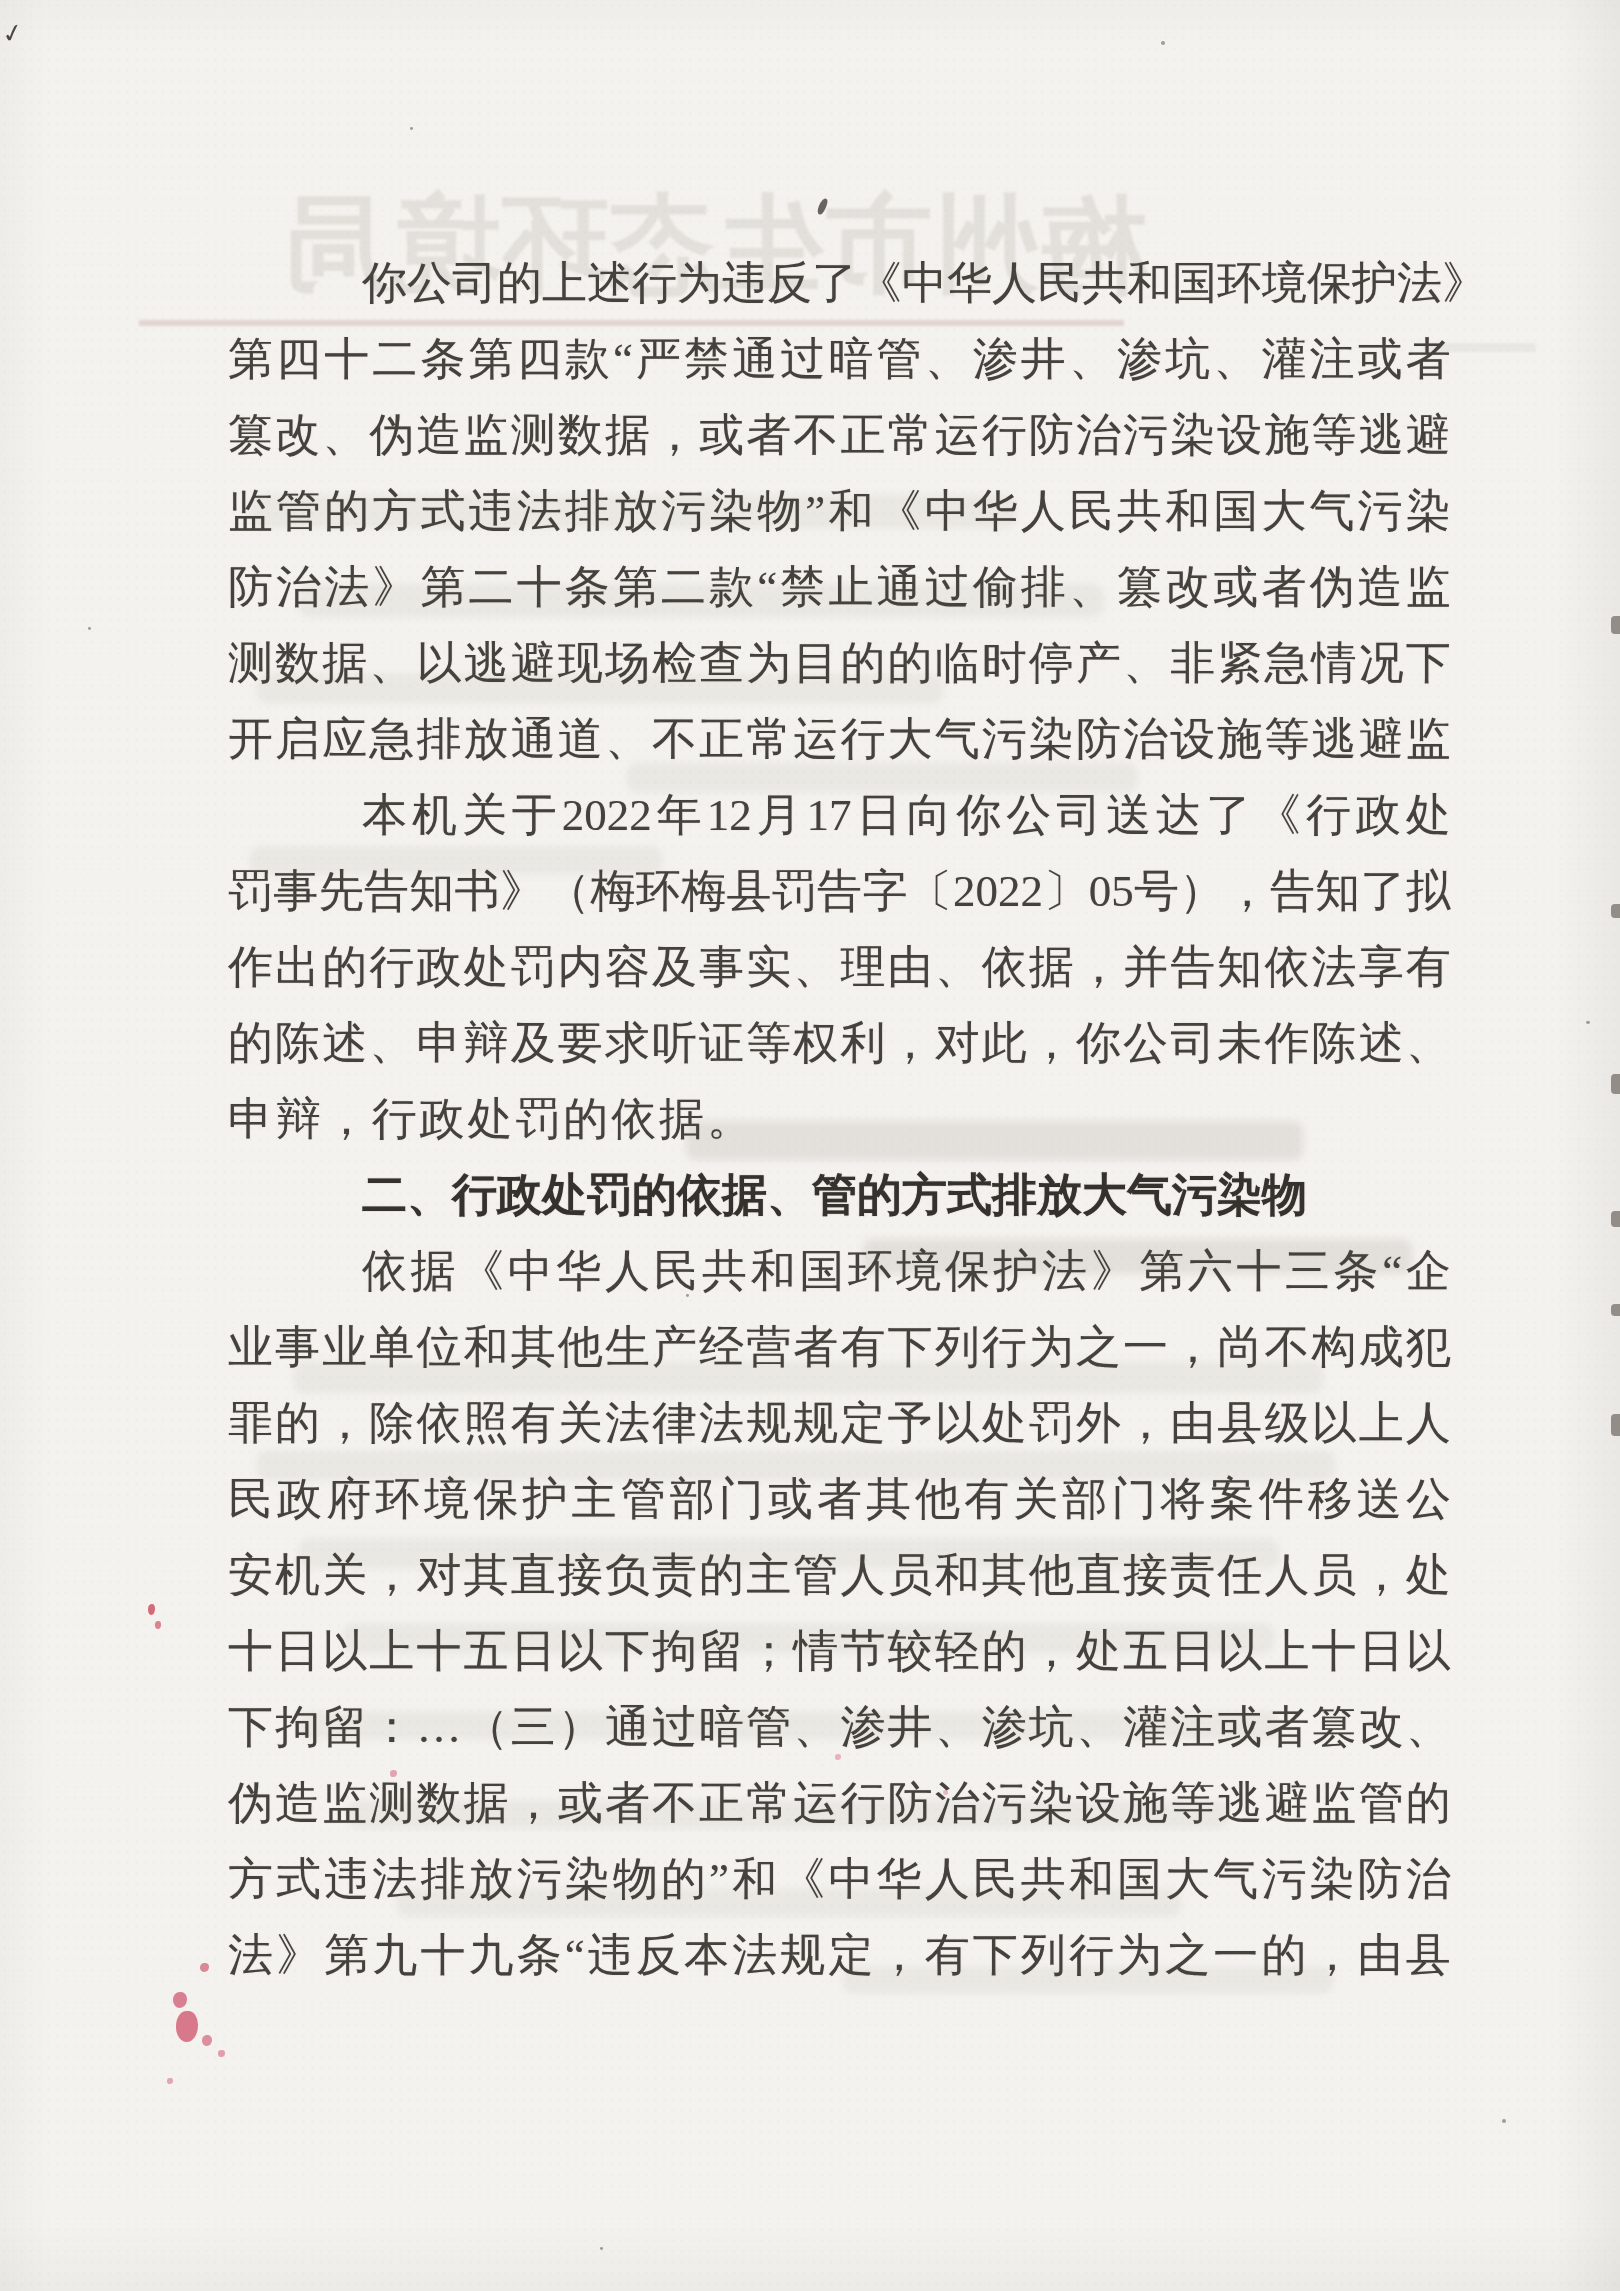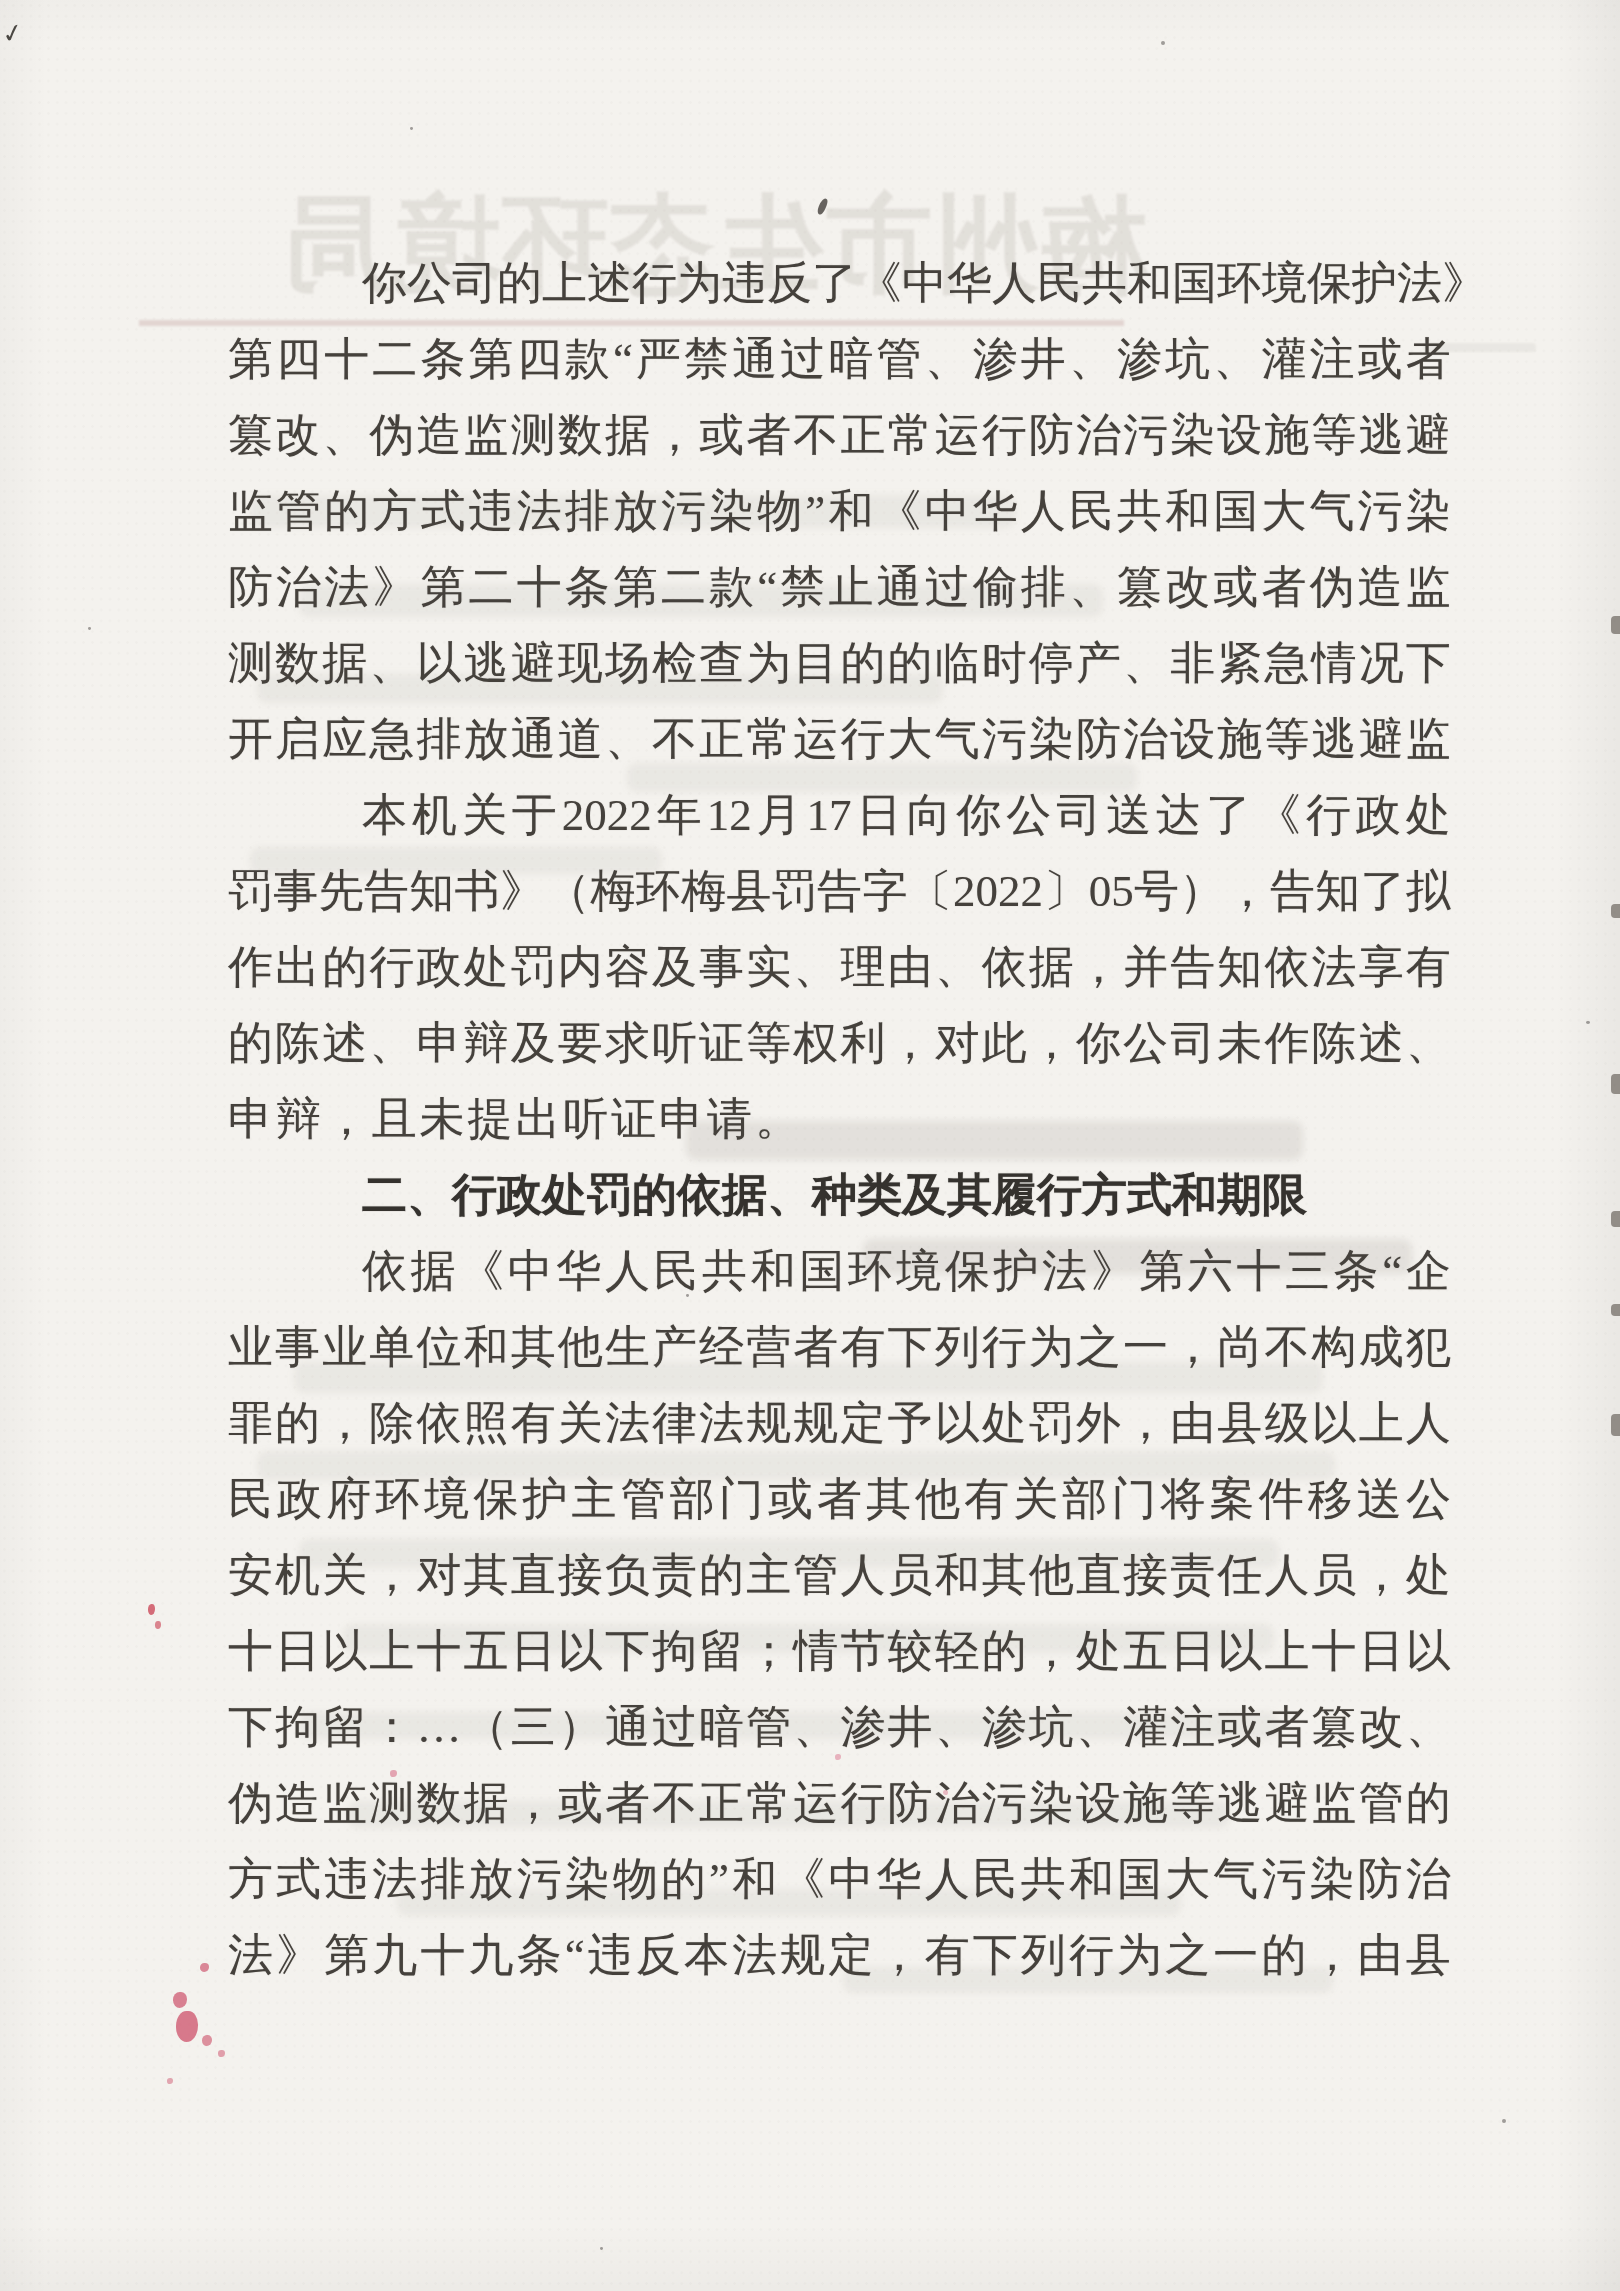--- a/index.html
+++ b/index.html
@@ -411,7 +411,7 @@
         <span>述</span>
         <span>、</span>
       </div>
-      <div class="line end">申辩，且未提出听证申请。</div>
+      <div class="line end">申辩，行政处罚的依据。</div>
       <div class="line heading">二、行政处罚的依据、种类及其履行方式和期限</div>
       <div class="line first">
         <span>依</span>

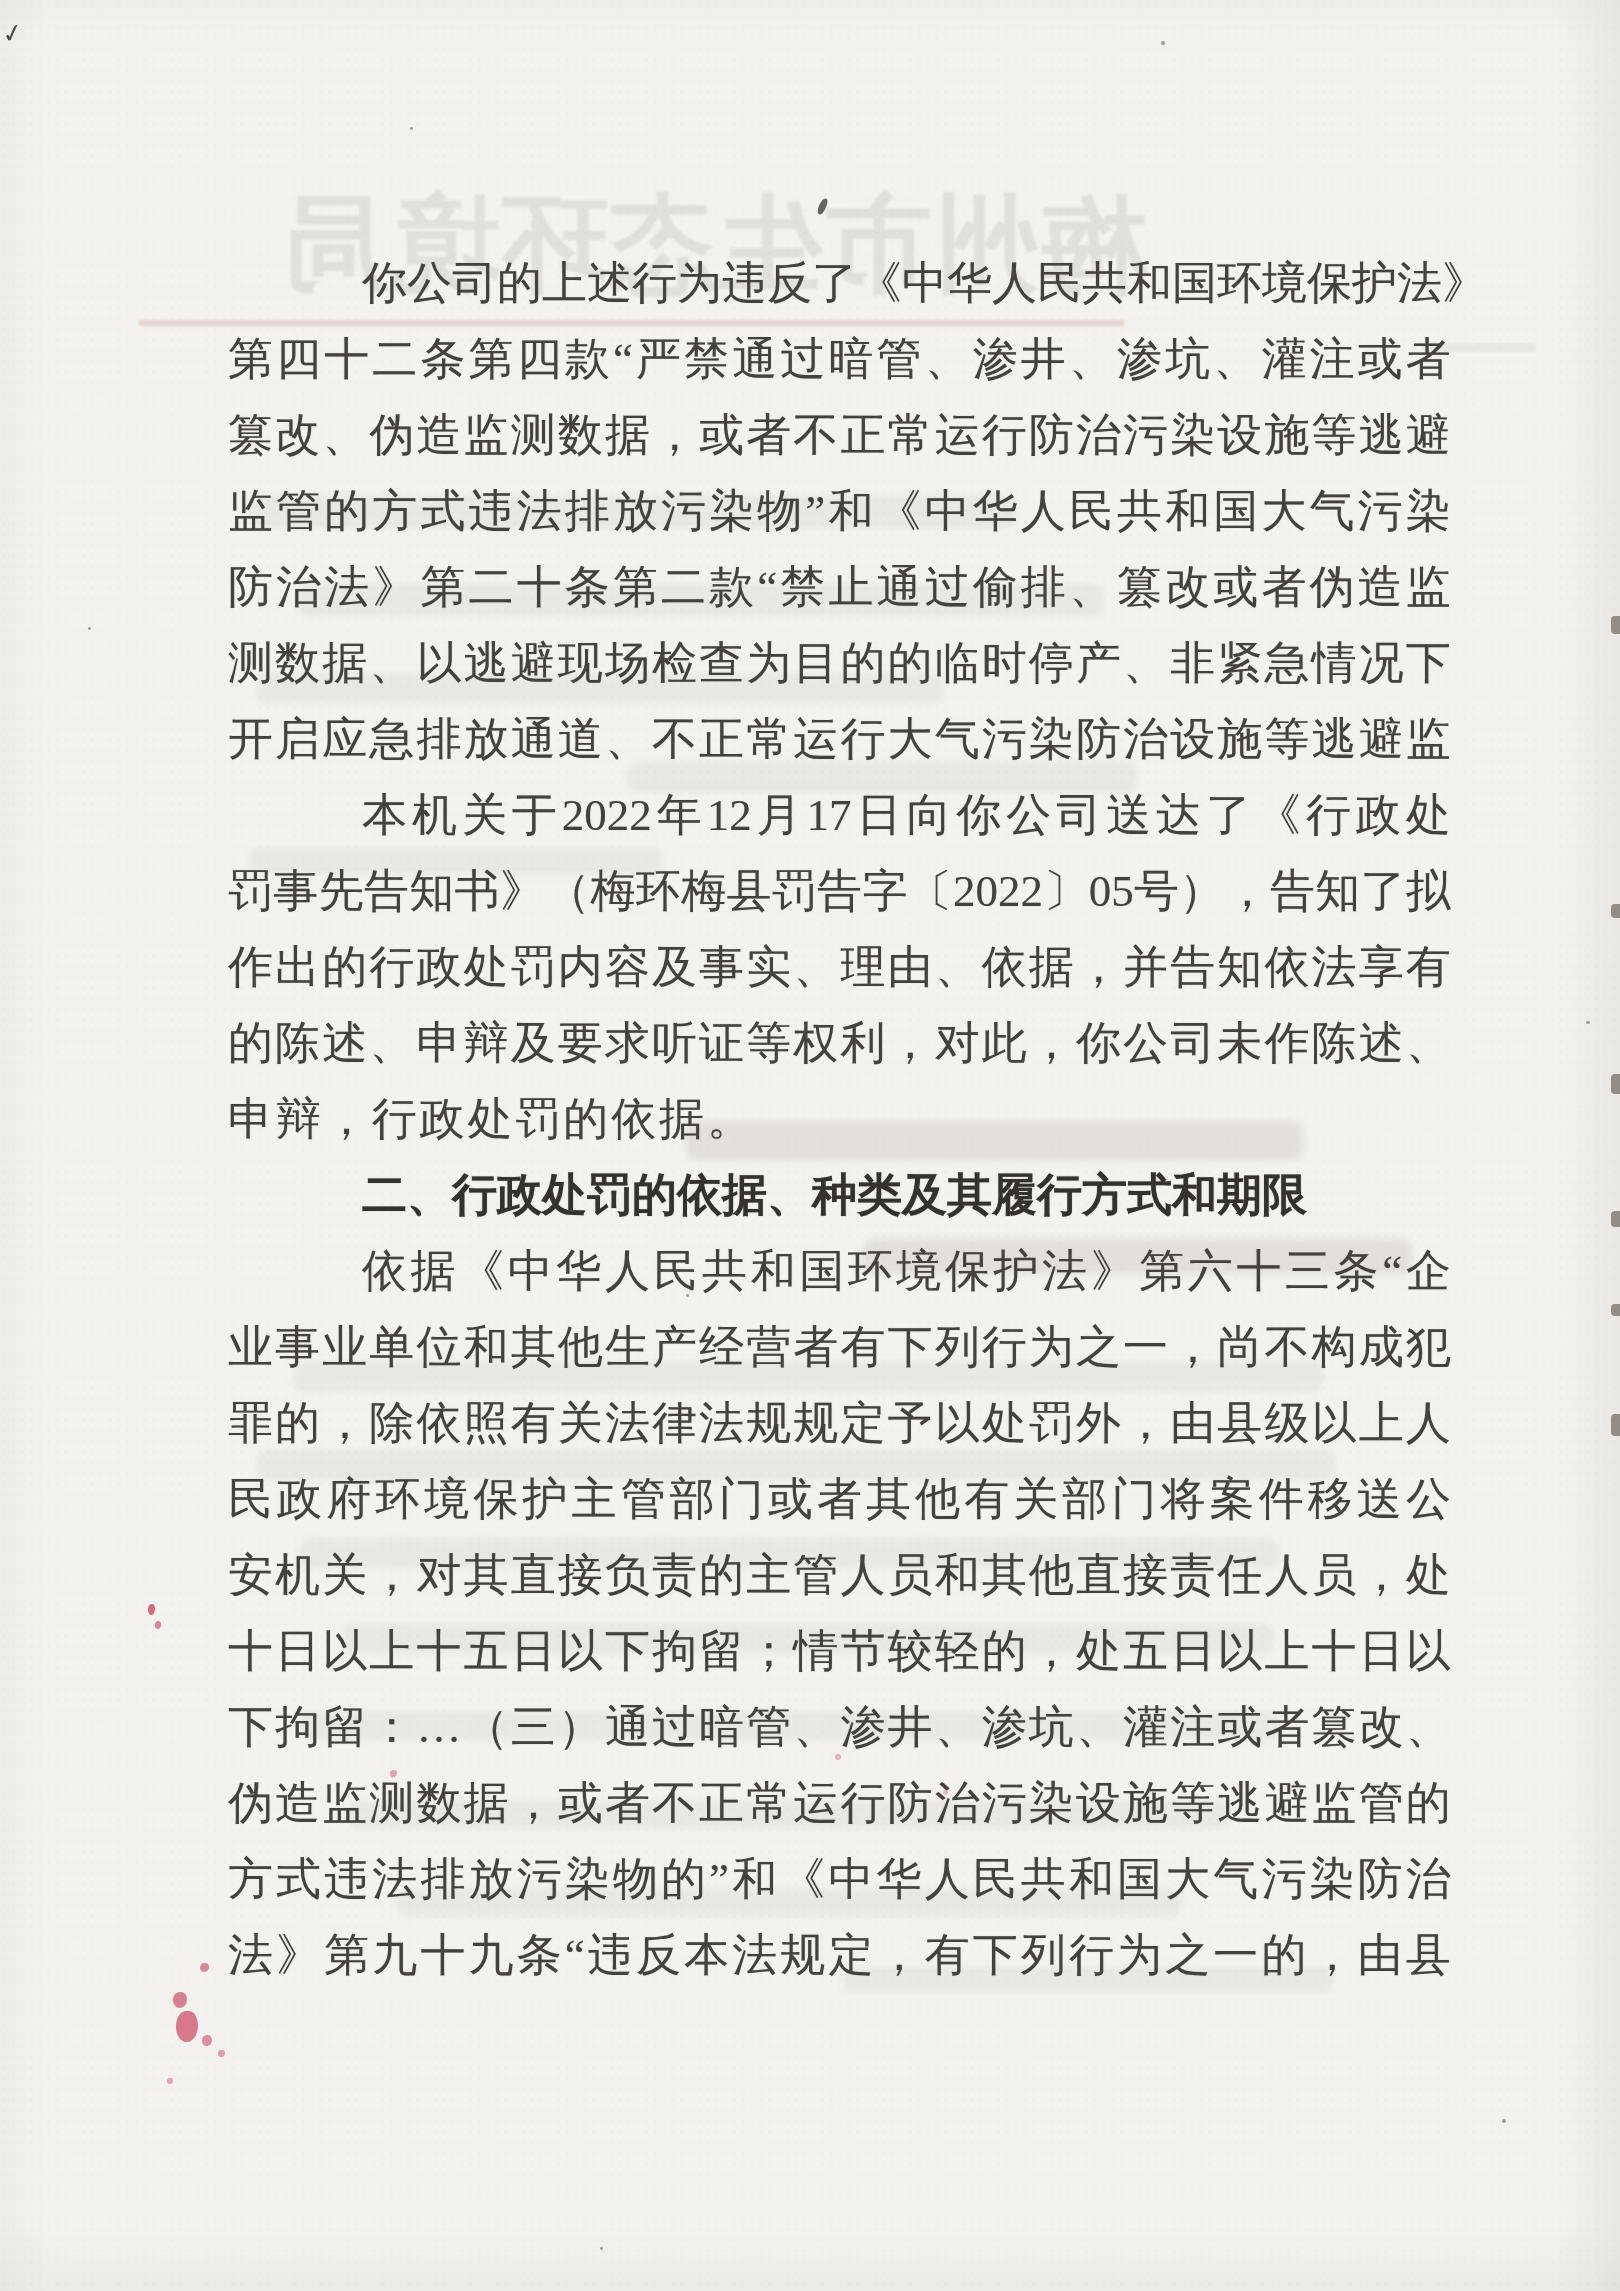--- a/index.html
+++ b/index.html
@@ -412,7 +412,7 @@
         <span>、</span>
       </div>
       <div class="line end">申辩，行政处罚的依据。</div>
-      <div class="line heading">二、行政处罚的依据、种类及其履行方式和期限</div>
+      <div class="line heading">二、行政处罚的依据、管的方式排放大气污染物</div>
       <div class="line first">
         <span>依</span>
         <span>据</span>

